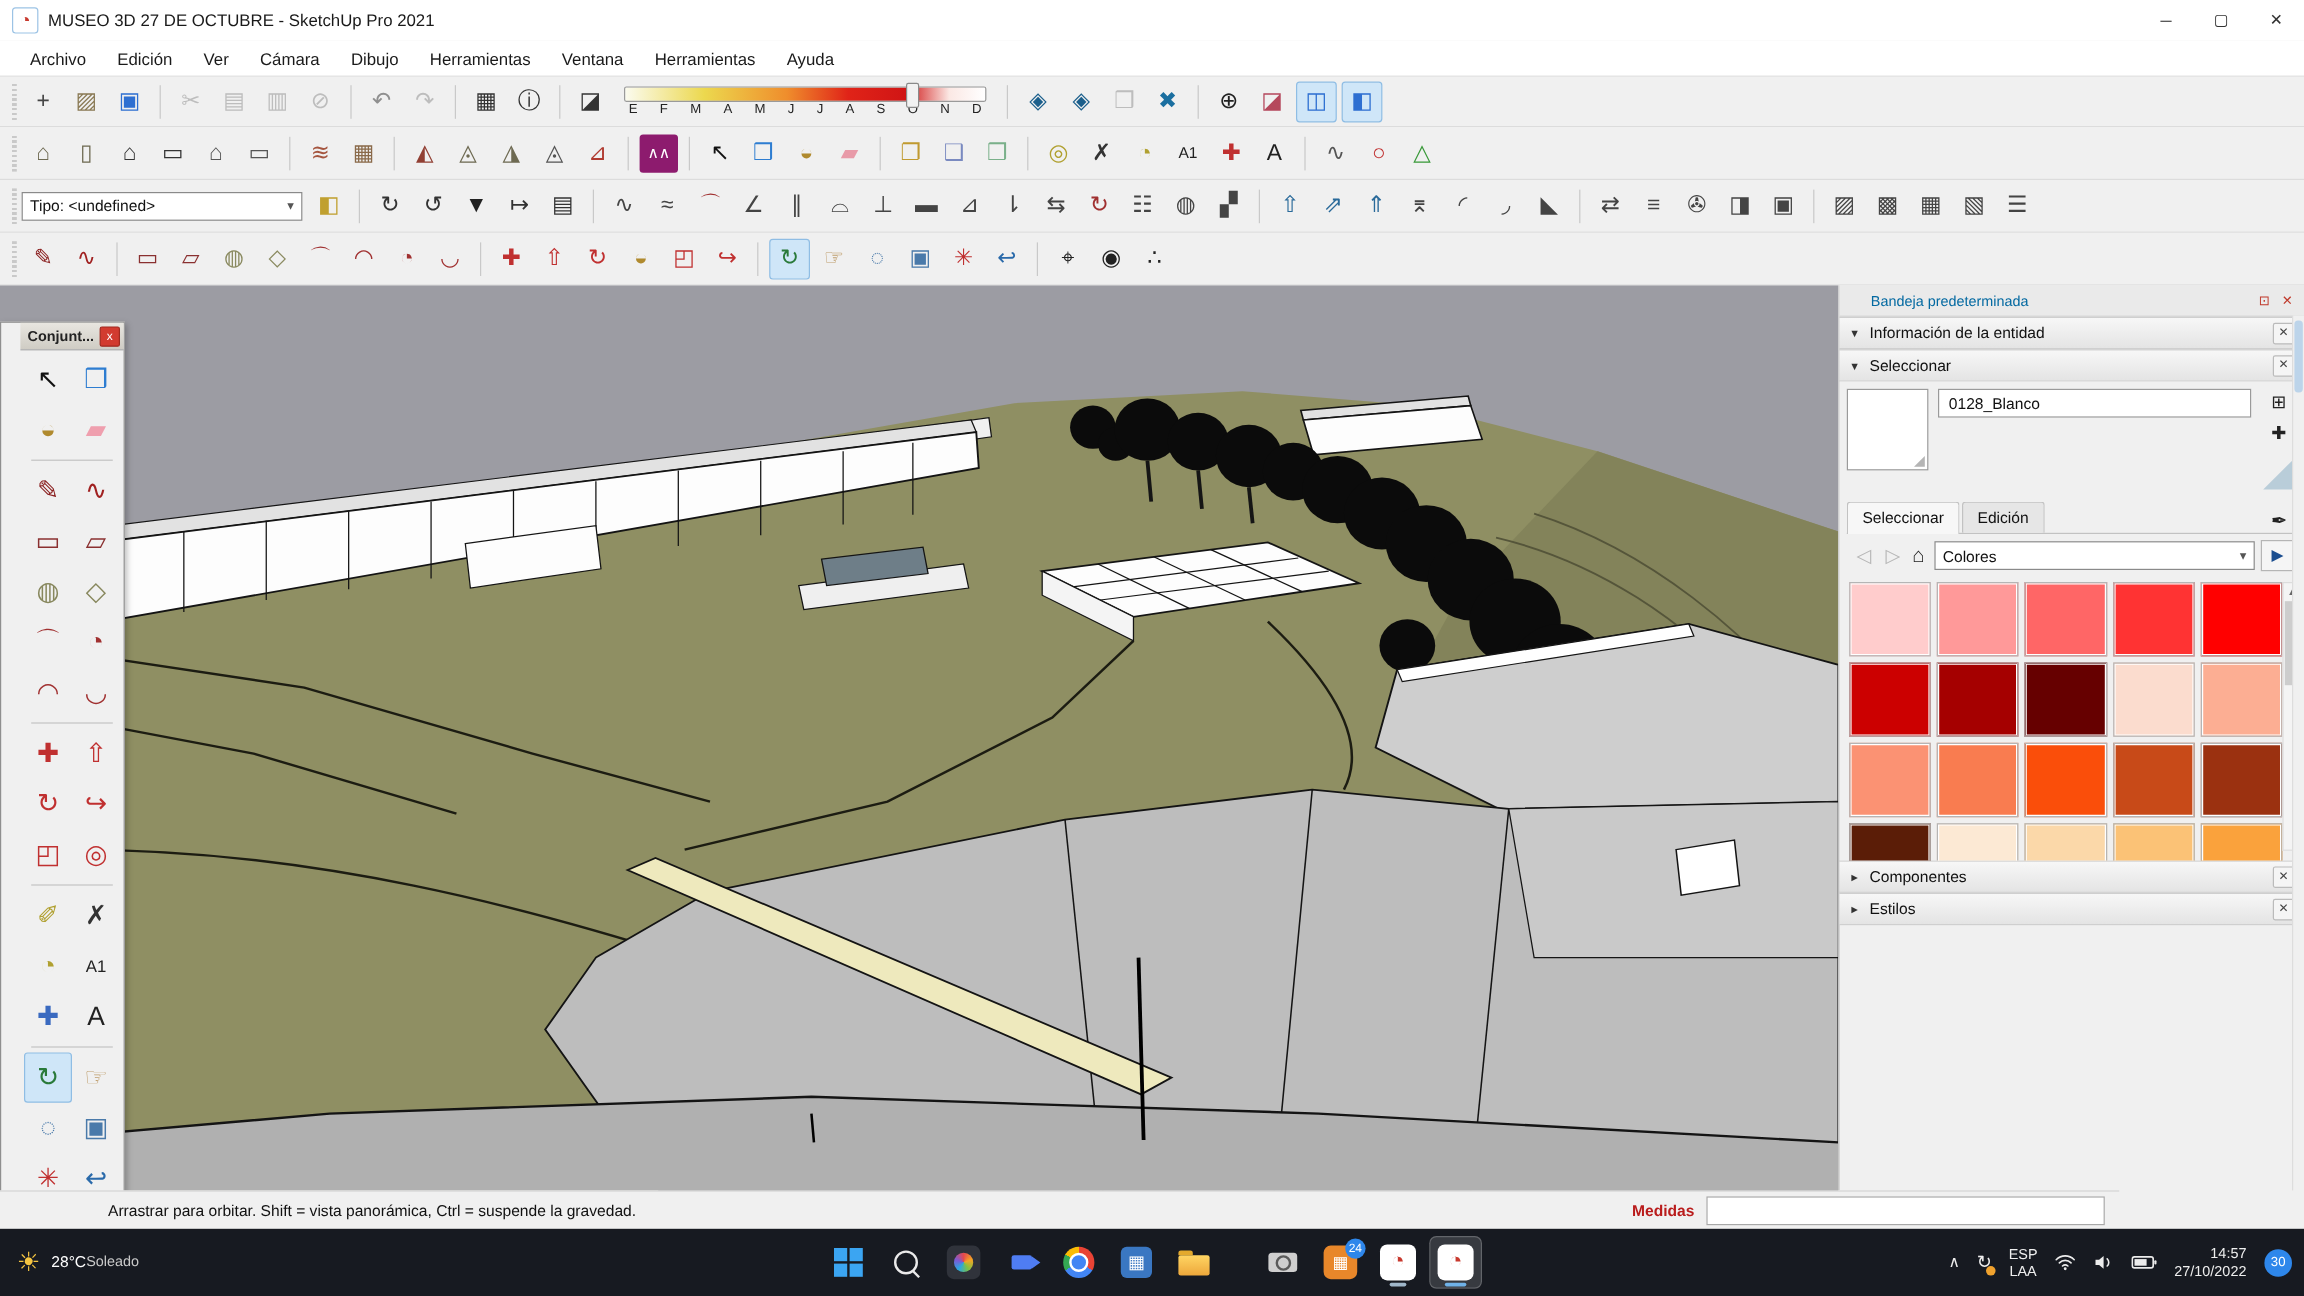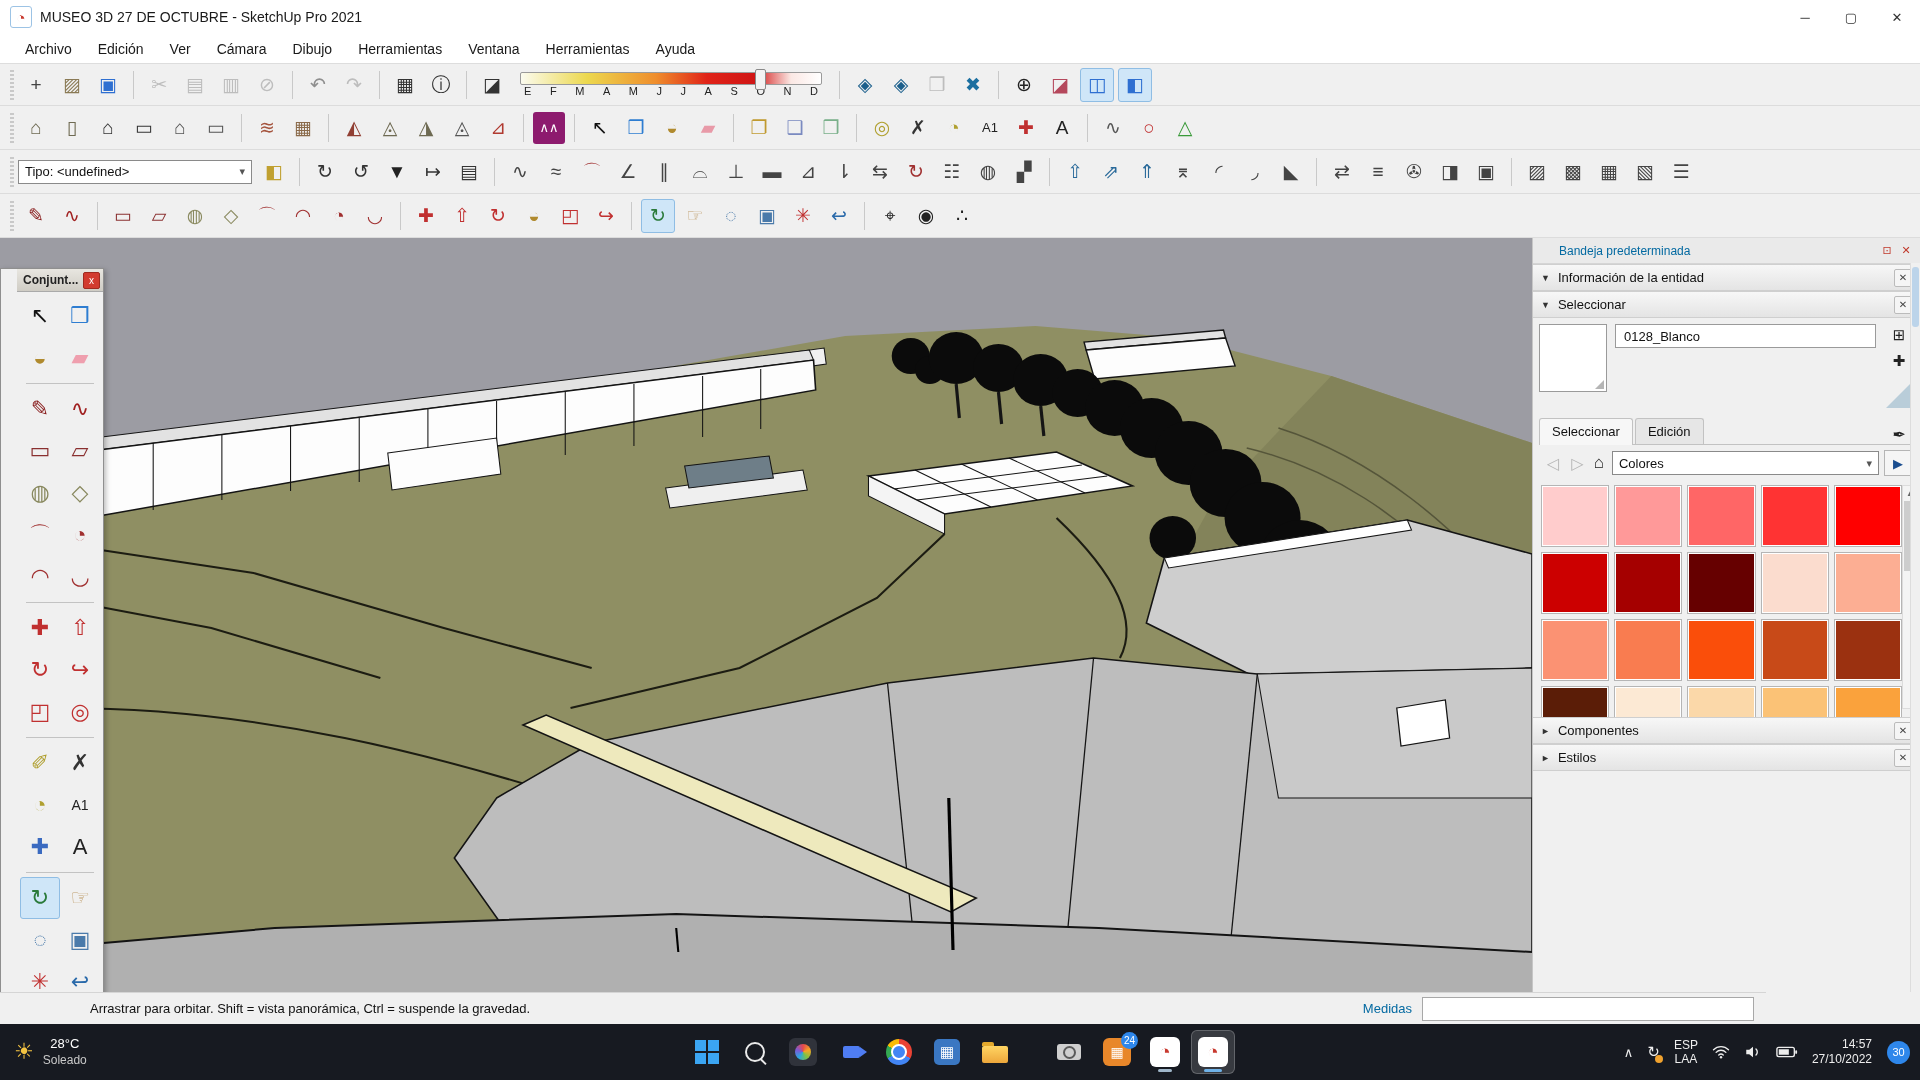--- a/index.html
+++ b/index.html
@@ -120,7 +120,7 @@
     border-top:1px solid #d5d5d5;display:flex;align-items:center;box-sizing:border-box;}
   #status-hint{font-size:13px;color:#111;margin-left:90px;}
   #measures{margin-left:auto;display:flex;align-items:center;margin-right:12px;}
-  #measures-label{font-size:13px;color:#0369a1;margin-right:10px;}
+  #measures-label{font-size:13px;color:#b91c1c;margin-right:10px;font-weight:bold;}
   #measures-input{width:330px;height:22px;background:#fff;border:1px solid #a8a8a8;}
   
   #taskbar{position:absolute;left:0;top:1024px;width:1920px;height:56px;background:#171a21;

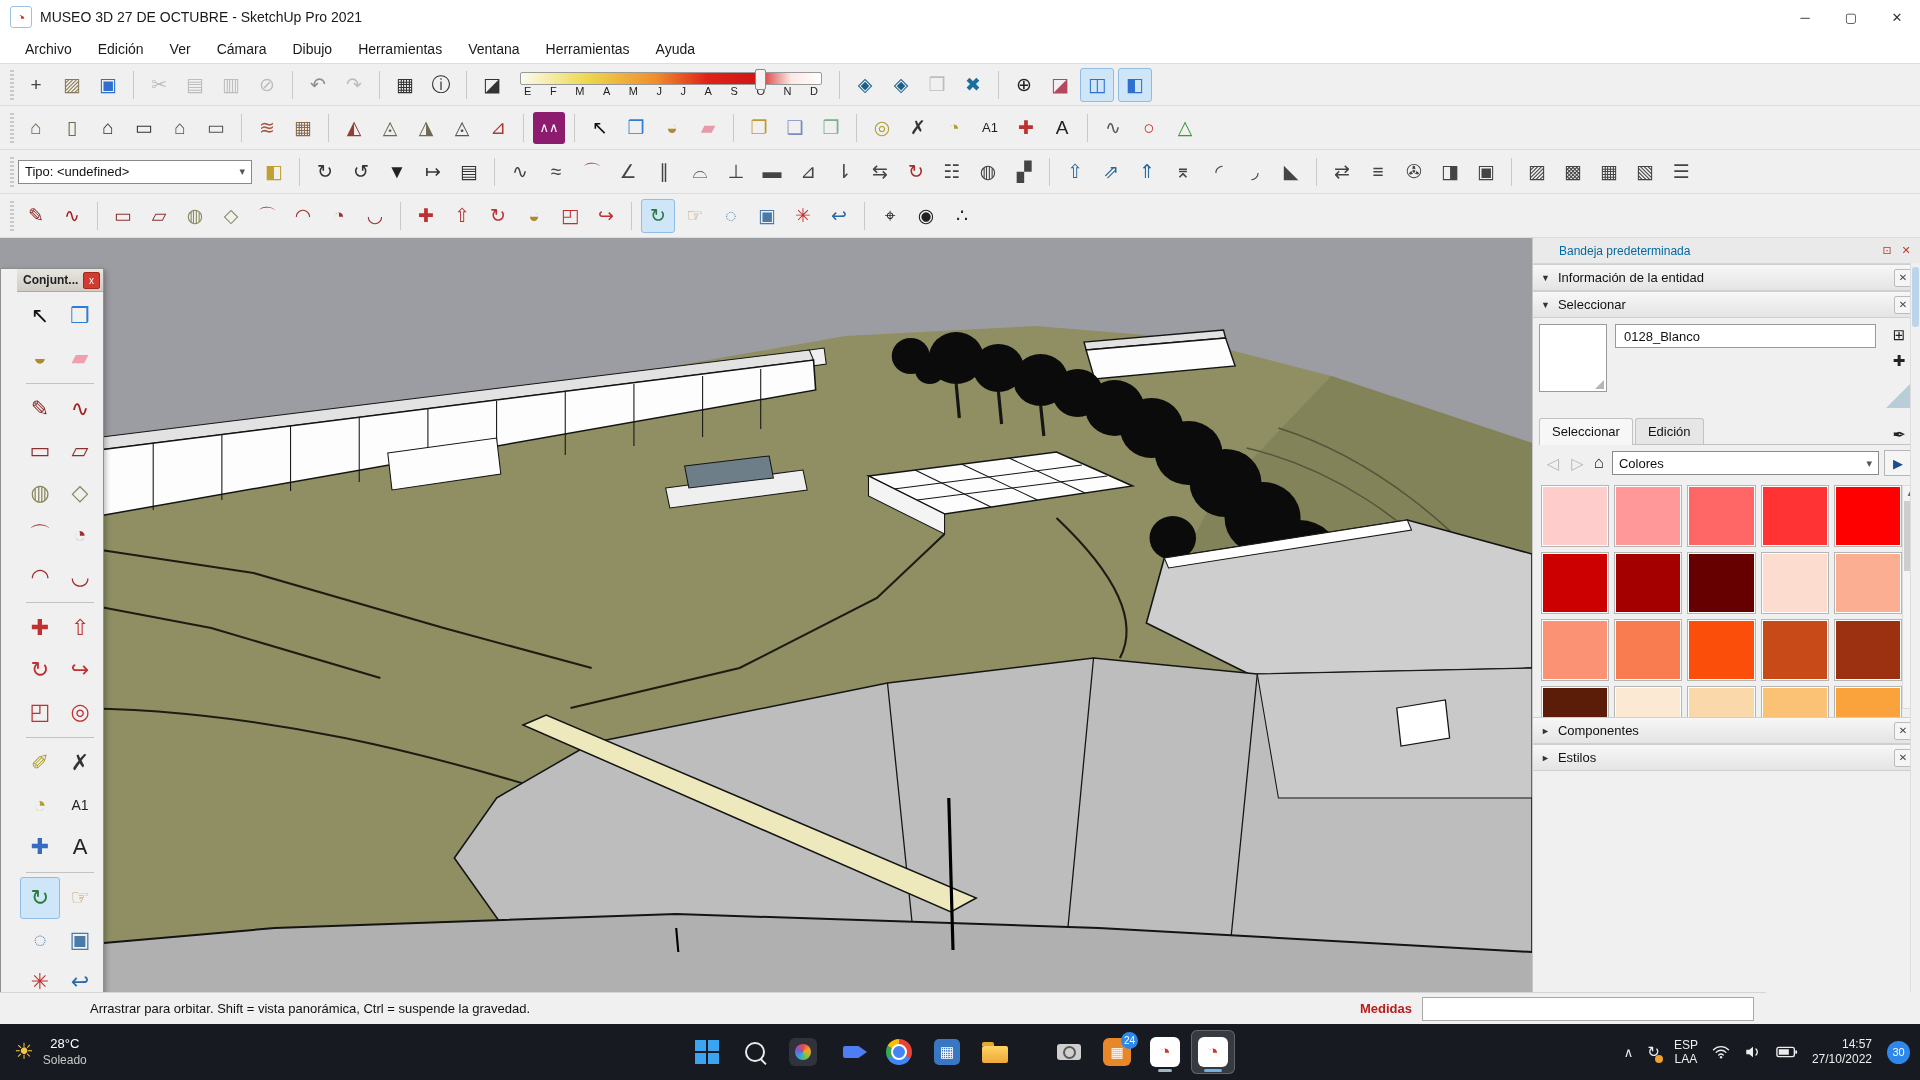--- a/index.html
+++ b/index.html
@@ -127,7 +127,7 @@
     display:flex;align-items:center;color:#fff;}
   #weather{display:flex;align-items:center;padding:0 14px;height:100%;}
   #weather .sun{font-size:22px;color:#f5c542;margin-right:9px;}
-  #weather .wt{display:flex;flex-direction:column;line-height:1.25;text-align:center;}
+  #weather .wt{display:flex;line-height:1.25;text-align:center;}
   #weather .temp{font-size:13px;color:#fff;}
   #weather .cond{font-size:12px;color:#c9c9c9;}
   #tb-center{position:absolute;left:50%;transform:translateX(-50%);display:flex;align-items:center;height:100%;}

